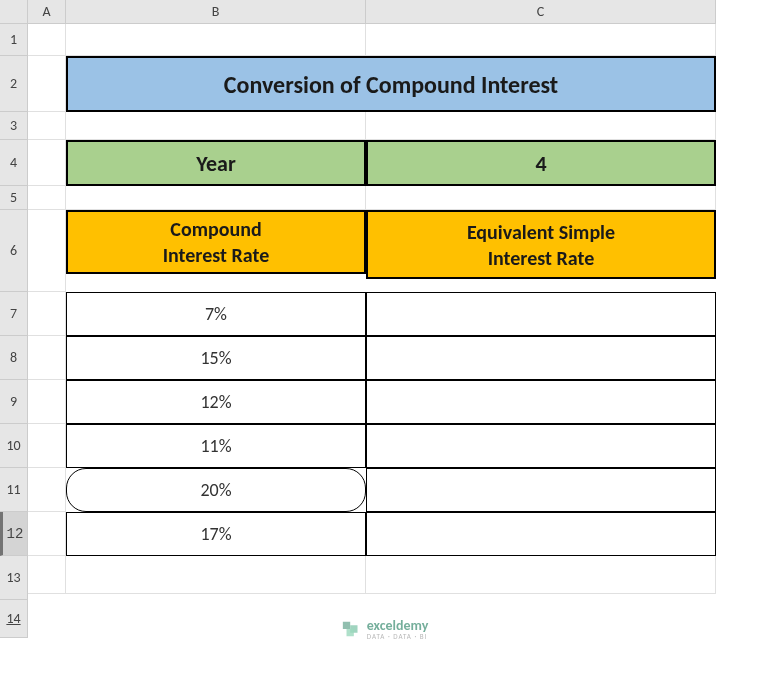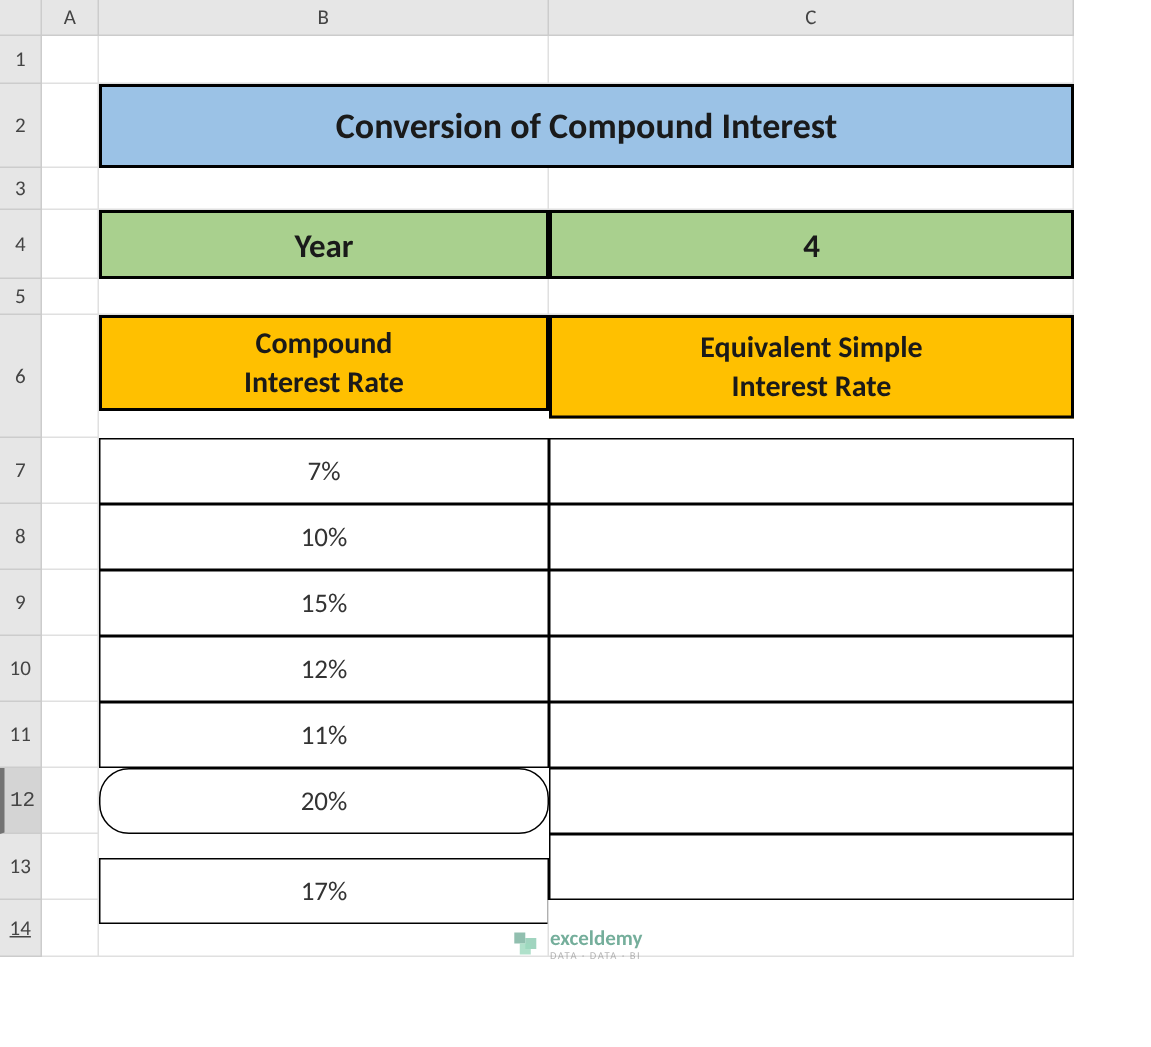--- a/index.html
+++ b/index.html
@@ -217,11 +217,6 @@
       </div>
       <div class="cell-row" style="height: 44px;">
         <div class="cell" style="width: 38px; height: 44px;"></div>
-        <div class="data-cell" style="width: 300px; height: 44px;">10%</div>
-        <div class="data-cell" style="width: 350px; height: 44px;"></div>
-      </div>
-      <div class="cell-row" style="height: 44px;">
-        <div class="cell" style="width: 38px; height: 44px;"></div>
         <div class="data-cell" style="width: 300px; height: 44px;">15%</div>
         <div class="data-cell" style="width: 350px; height: 44px;"></div>
       </div>

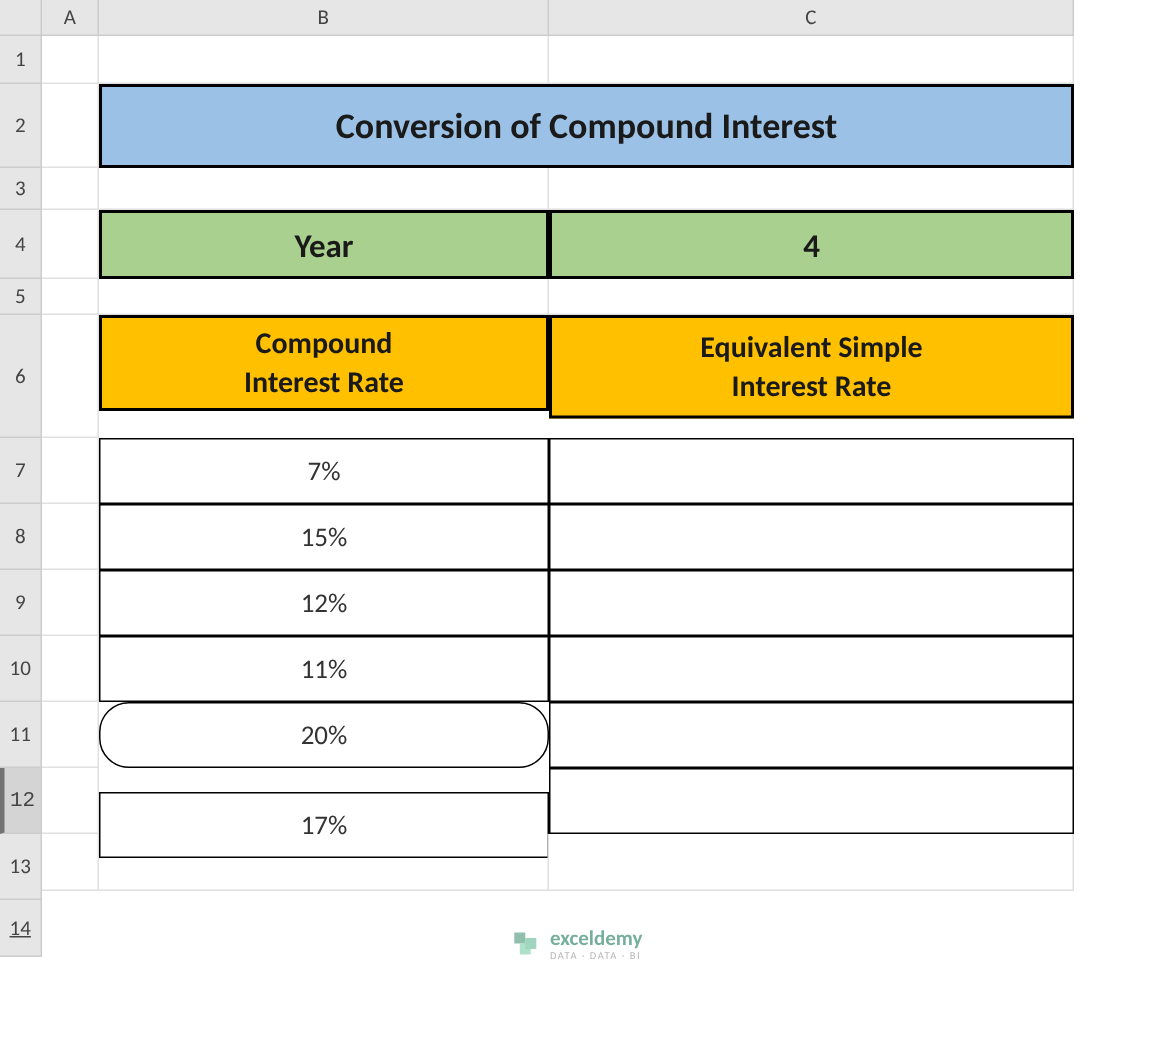--- a/index.html
+++ b/index.html
@@ -237,7 +237,7 @@
       </div>
       <div class="cell-row" style="height: 44px;">
         <div class="cell" style="width: 38px; height: 44px;"></div>
-        <div class="data-cell" style="width: 300px; height: 44px; margin-top: 16px;">17%</div>
+        <div class="data-cell" style="width: 300px; height: 44px;">17%</div>
         <div class="data-cell" style="width: 350px; height: 44px;"></div>
       </div>
       <div class="cell-row" style="height: 38px;">

